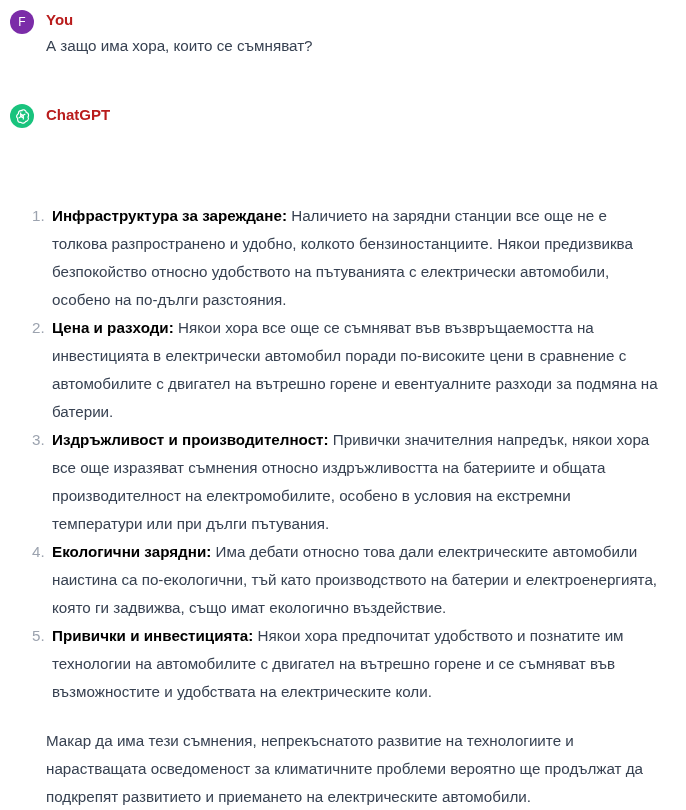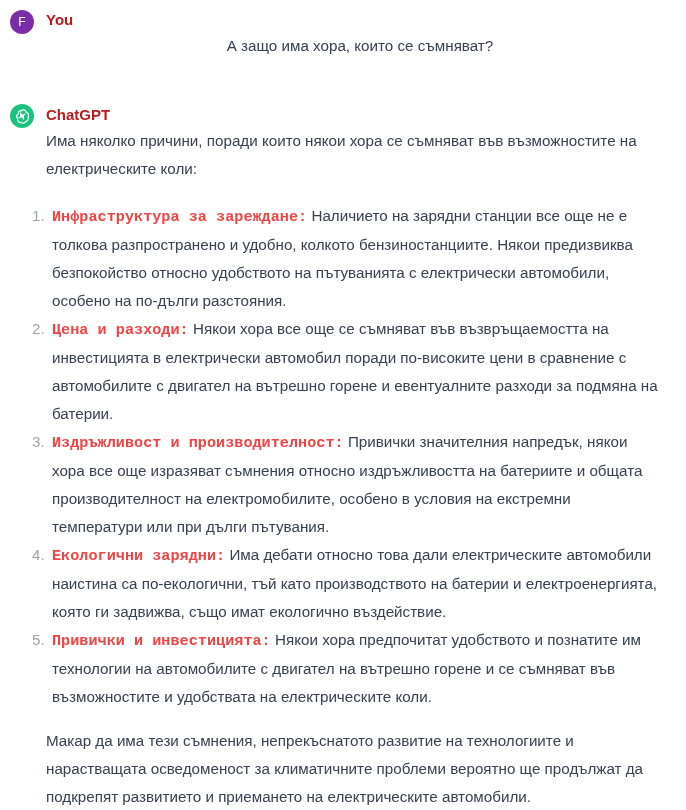--- a/index.html
+++ b/index.html
@@ -86,7 +86,7 @@
     <span>F</span>
   </div>
   <div class="author" style="top:11px;">You</div>
-  <div class="text" style="top:32px;text-align:center;">А защо има хора, които се съмняват?</div>
+  <div class="text" style="top:32px;">А защо има хора, които се съмняват?</div>
 </div>
 
 <div class="msg" style="top:100px; height:710px;">

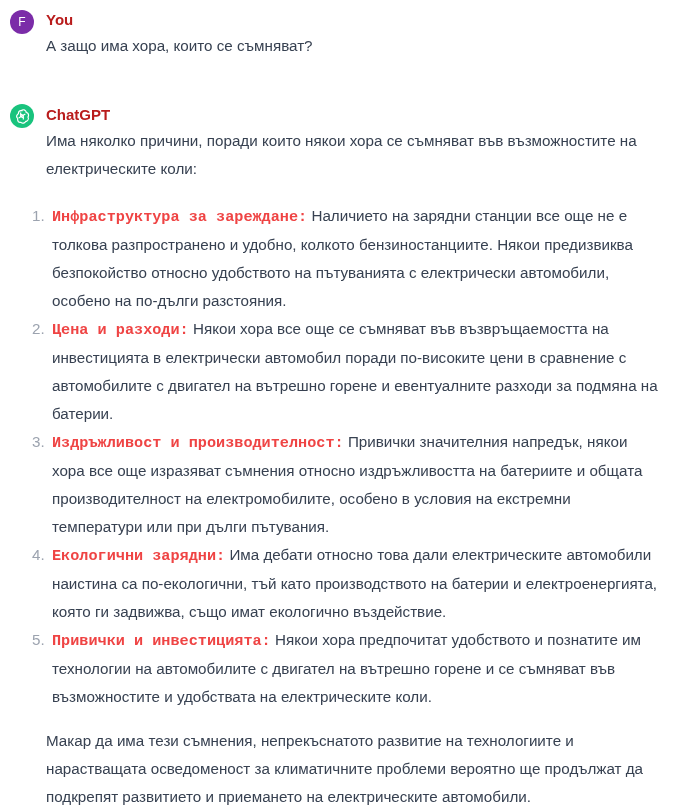--- a/index.html
+++ b/index.html
@@ -97,7 +97,6 @@
     </svg>
   </div>
   <div class="author" style="top:6px;">ChatGPT</div>
-  <div class="text" style="top:27px; width:600px;">Има няколко причини, поради които някои хора се съмняват във възможностите на електрическите коли:</div>
 </div>
 
 <ol class="reasons">

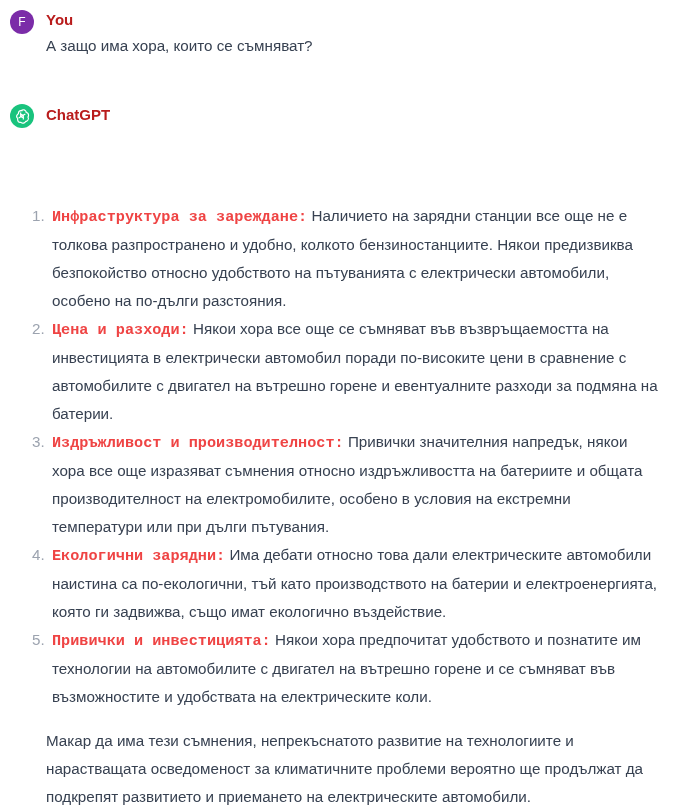--- a/index.html
+++ b/index.html
@@ -74,8 +74,7 @@
     }
     ol.reasons li .lead {
       font-weight: bold;
-      color: #ef4444;
-      font-family: Liberation Mono, monospace;
+      color: #000000;
     }
   </style>
 </head>

